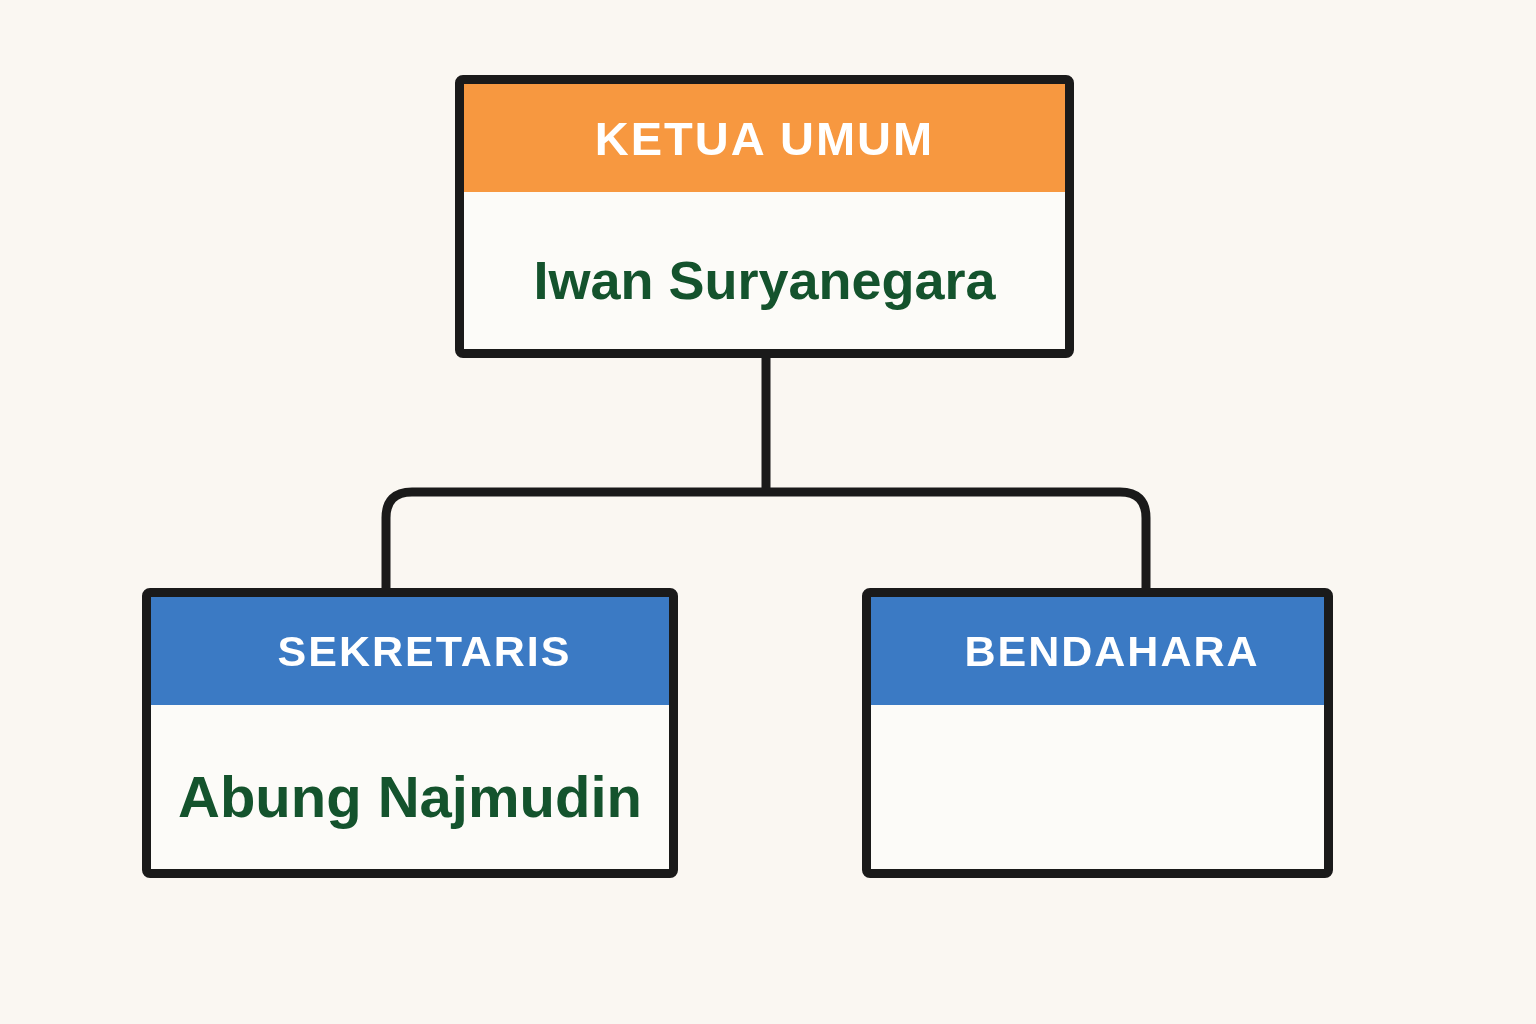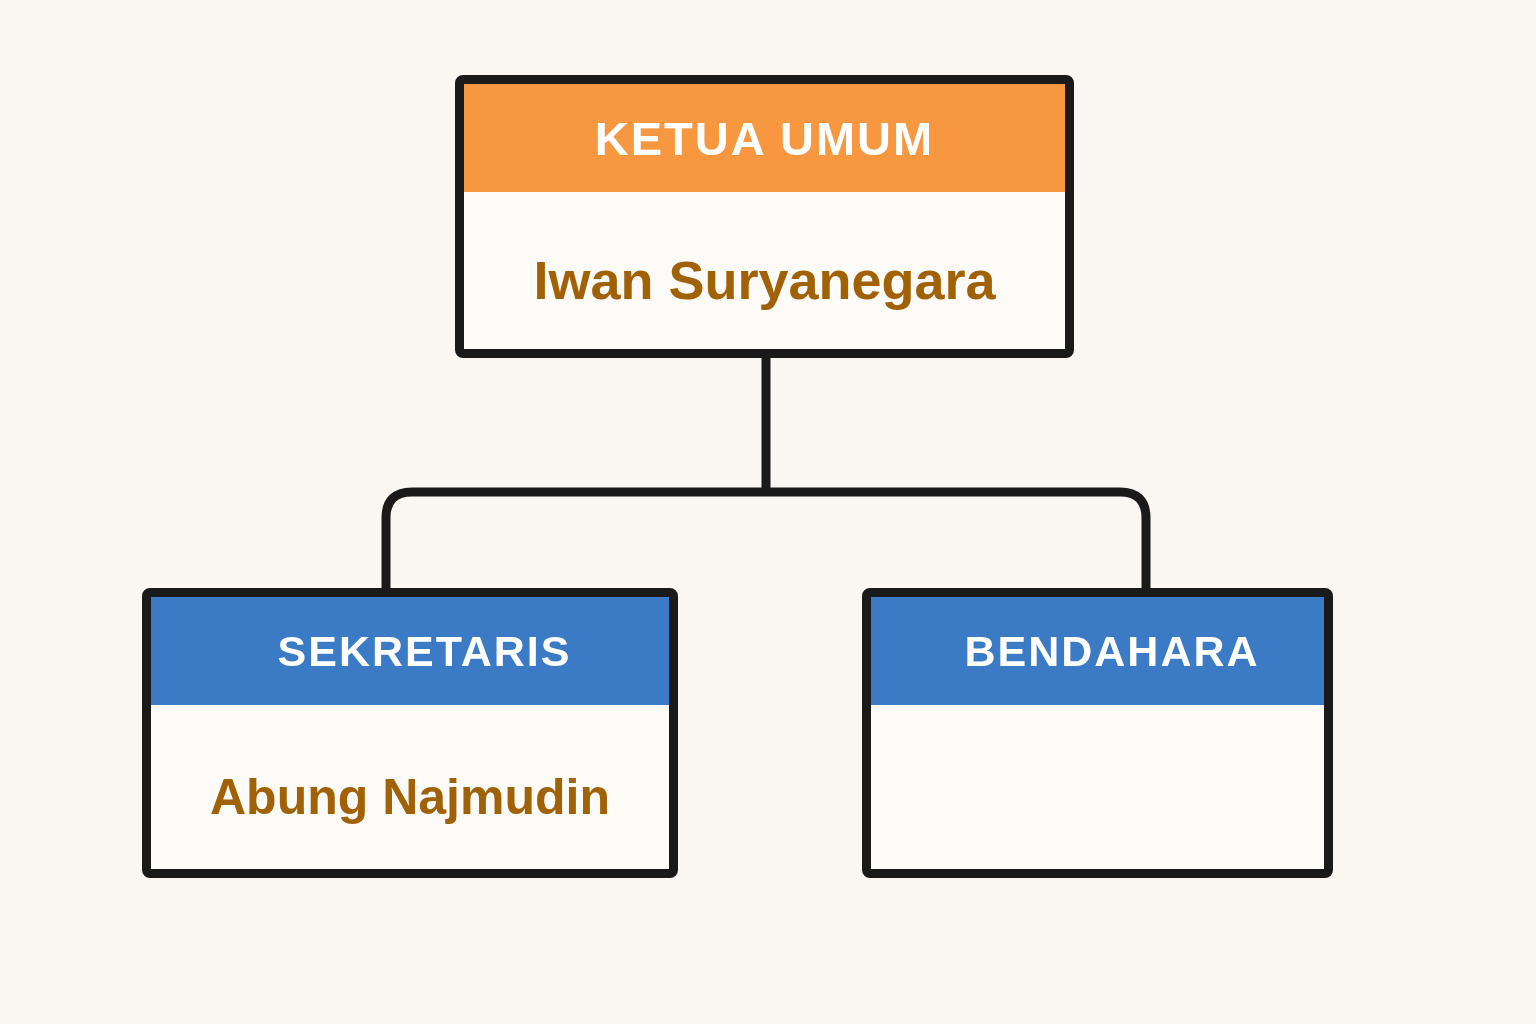--- a/index.html
+++ b/index.html
@@ -69,7 +69,7 @@
     align-items: center;
     justify-content: center;
     background: #FCFBF8;
-    color: #a16207;
+    color: #14532d;
     font-weight: bold;
     text-align: center;
     line-height: 1.05;

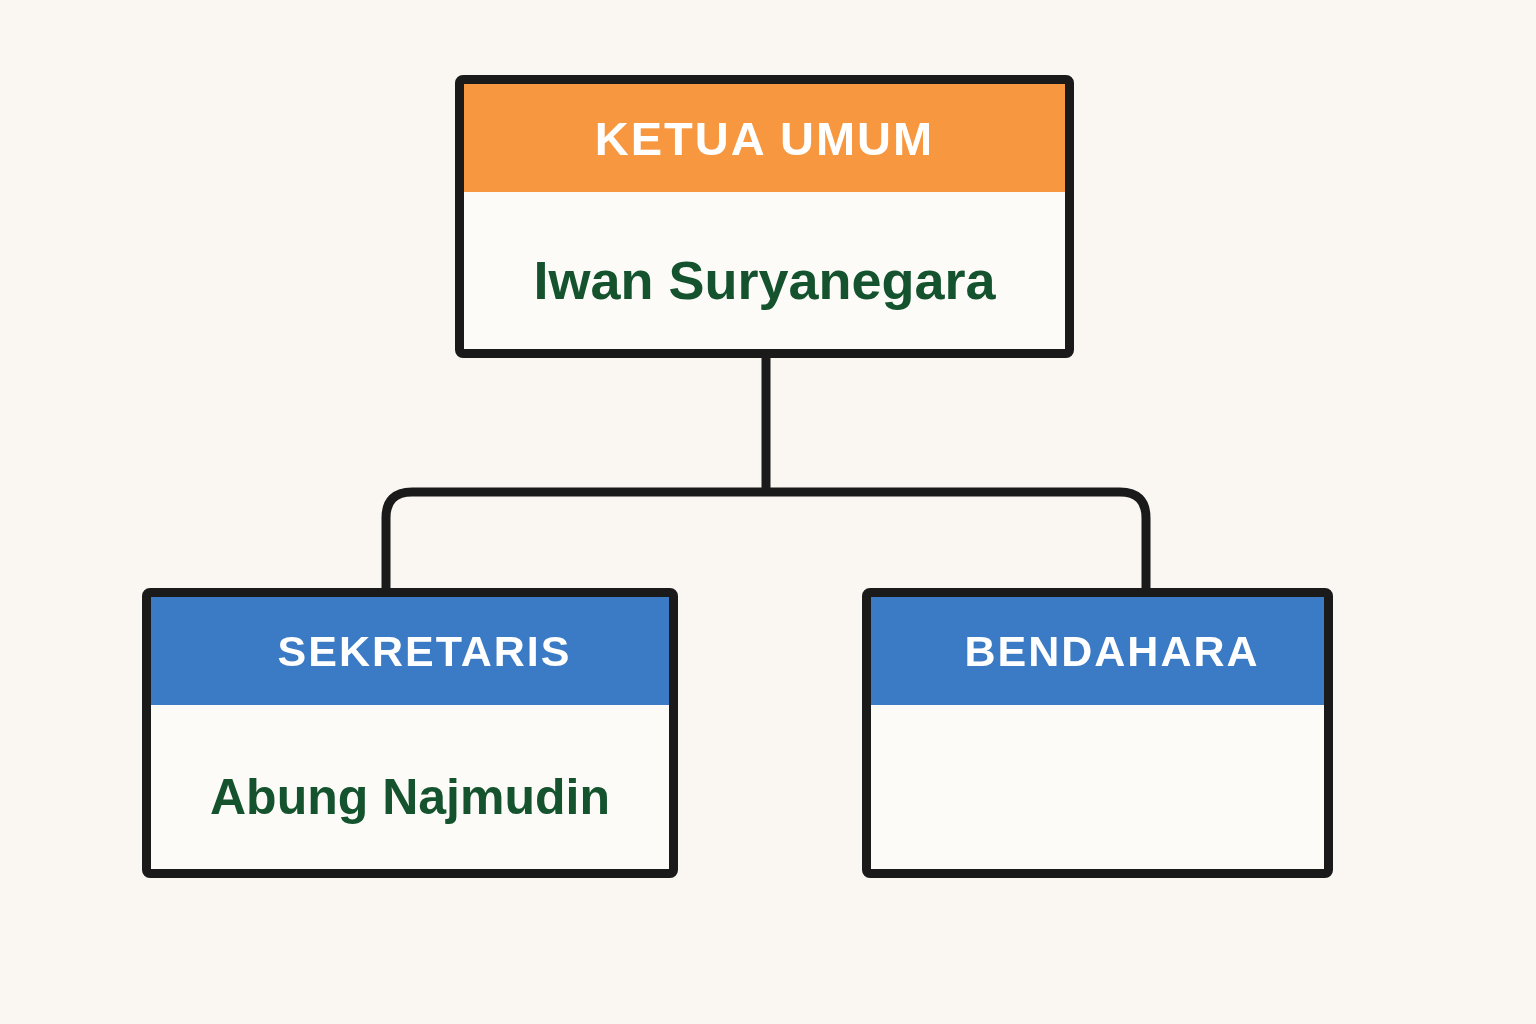--- a/index.html
+++ b/index.html
@@ -116,7 +116,7 @@
   }
   #node-sekretaris .node-body,
   #node-bendahara .node-body {
-    font-size: 50px;
+    font-size: 58px;
   }
 </style>
 </head>

